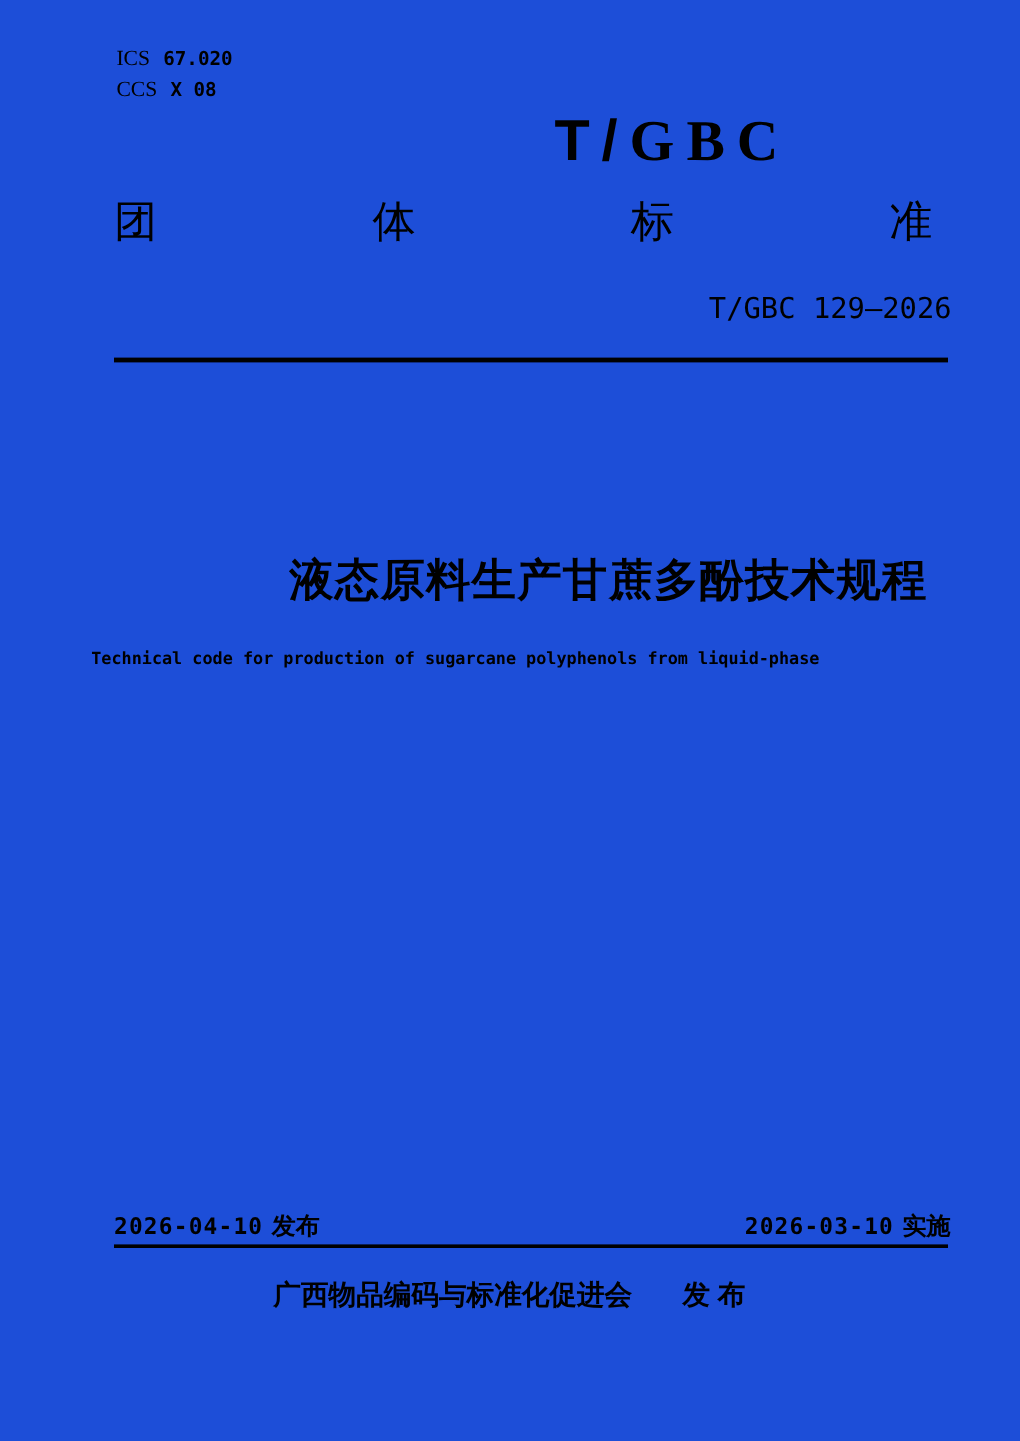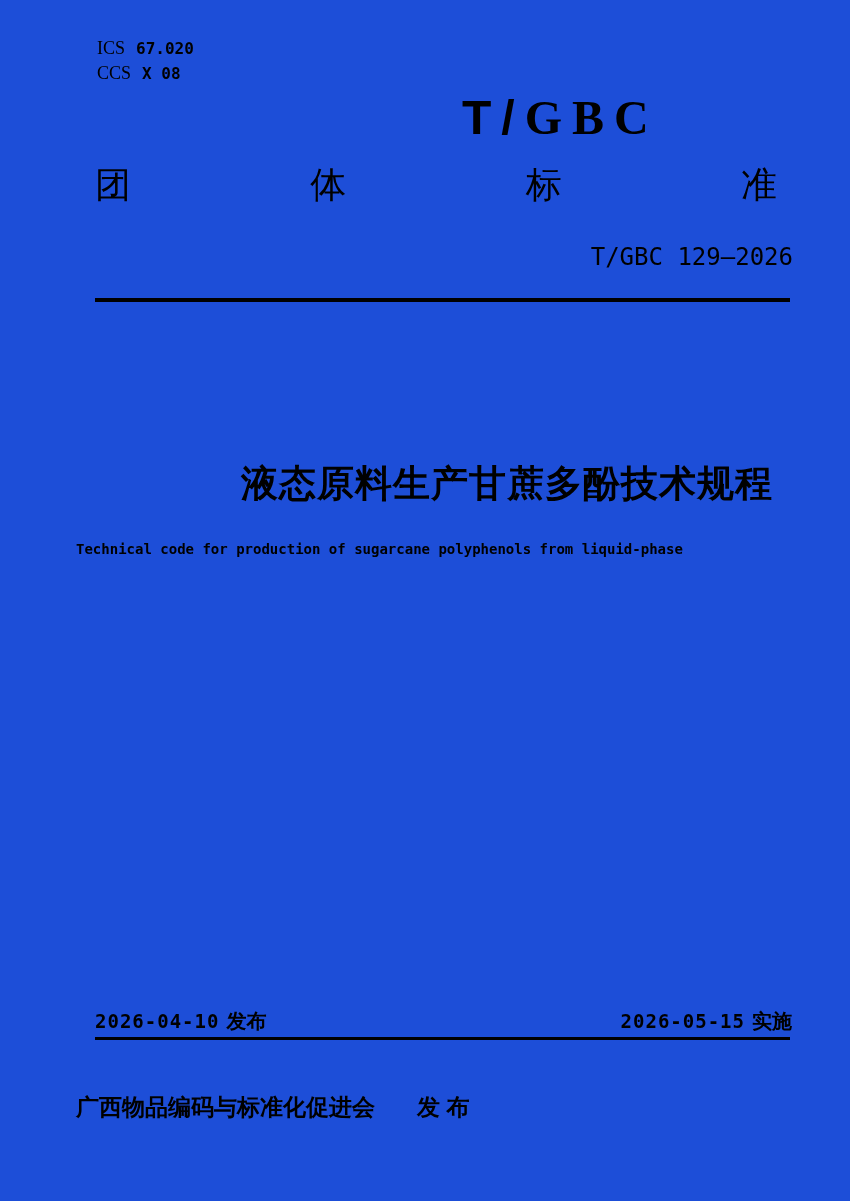--- a/index.html
+++ b/index.html
@@ -130,7 +130,7 @@
       <span class="date-value">2026-04-10</span><span class="date-label">发布</span>
     </div>
     <div class="date-group">
-      <span class="date-value">2026-05-15</span><span class="date-label">实施</span>
+      <span class="date-value">2026-03-10</span><span class="date-label">实施</span>
     </div>
   </div>
 

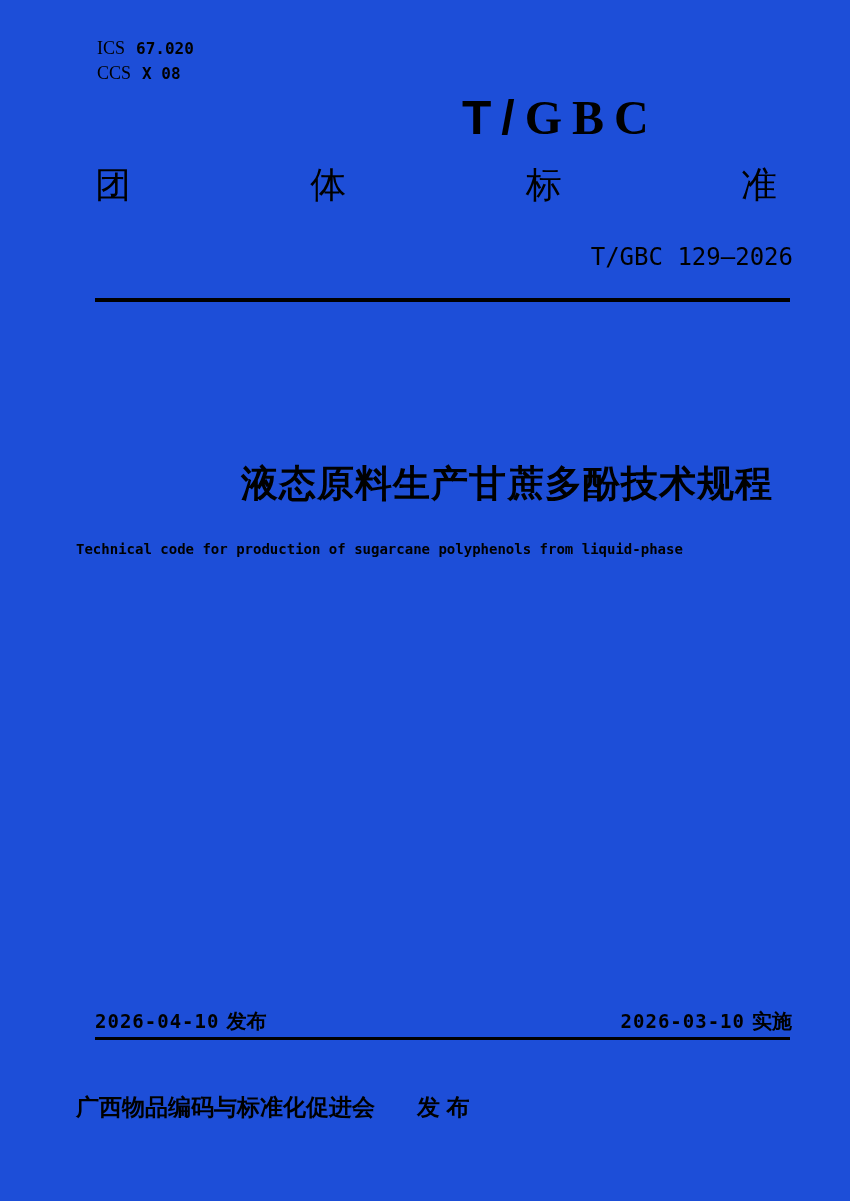--- a/index.html
+++ b/index.html
@@ -84,8 +84,8 @@
 
   
   .publisher {
-    position: absolute; left: 76px; top: 1092px; width: 697px;
-    font-size: 23px; font-weight: bold;
+    position: absolute; left: 76px; top: 1064px; width: 697px;
+    text-align: center; font-size: 23px; font-weight: bold;
     white-space: nowrap;
   }
   .publisher-gap { display: inline-block; width: 42px; }

